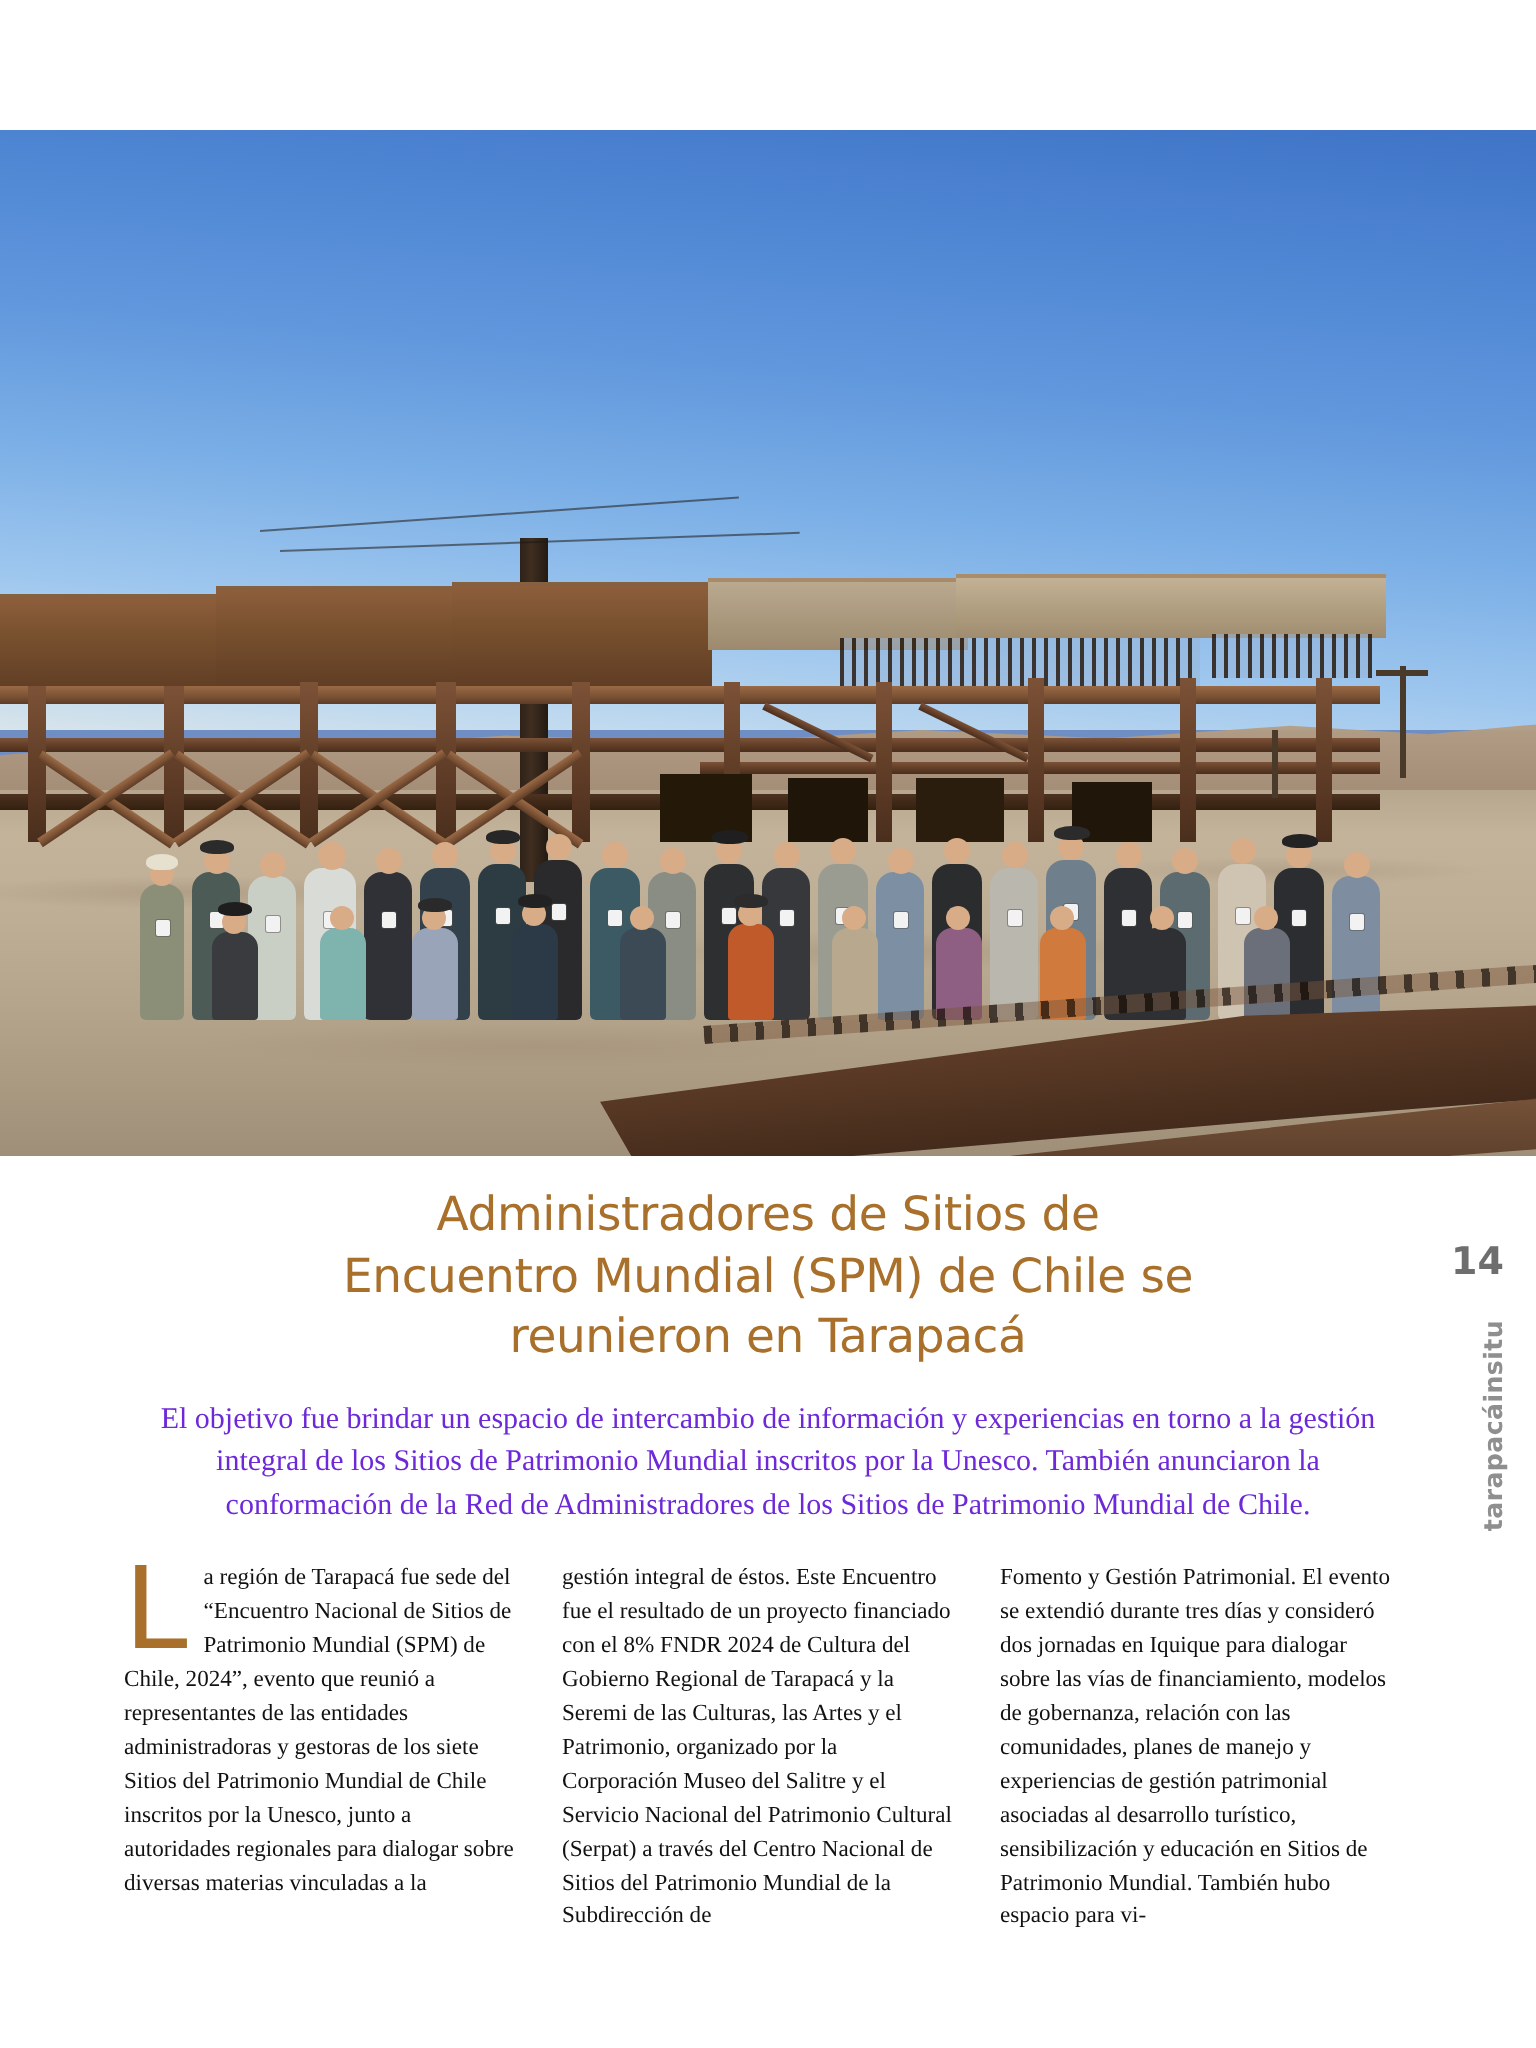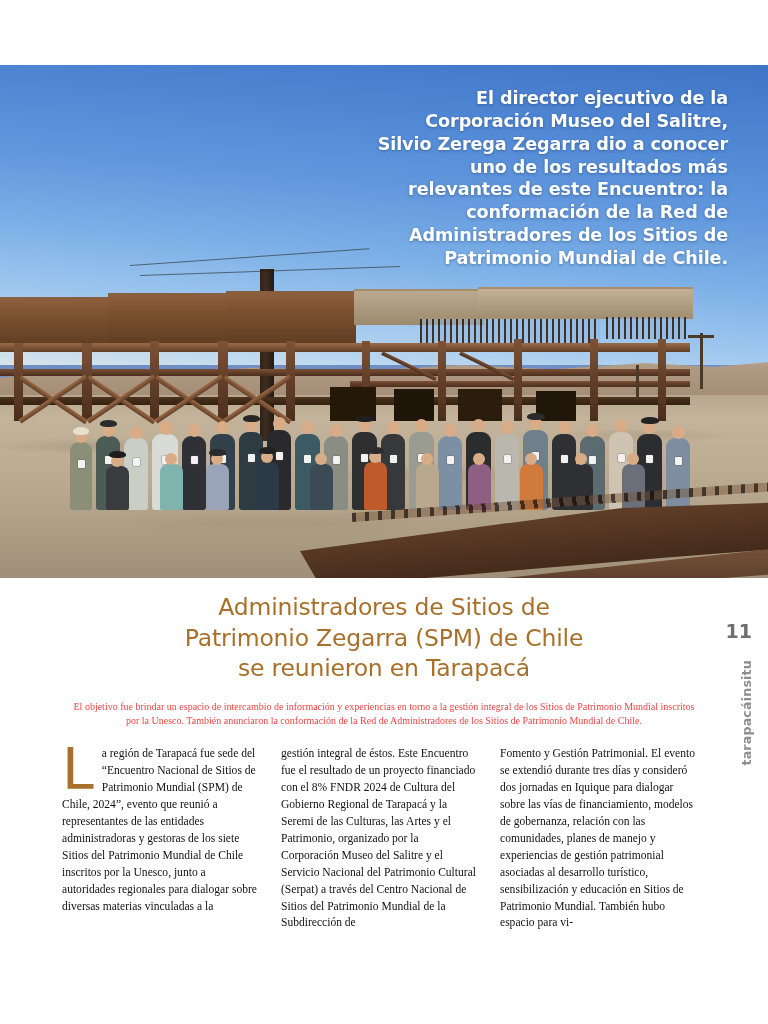--- a/index.html
+++ b/index.html
@@ -484,7 +484,6 @@
       <div class="blade-rivets"></div>
       <div class="blade2"></div>
 
-      <div class="hero-overlay">El director ejecutivo de la Corporación Museo del Salitre, Silvio Zerega Zegarra dio a conocer uno de los resultados más relevantes de este Encuentro: la conformación de la Red de Administradores de los Sitios de Patrimonio Mundial de Chile.</div>
 
     </div>
   </div>

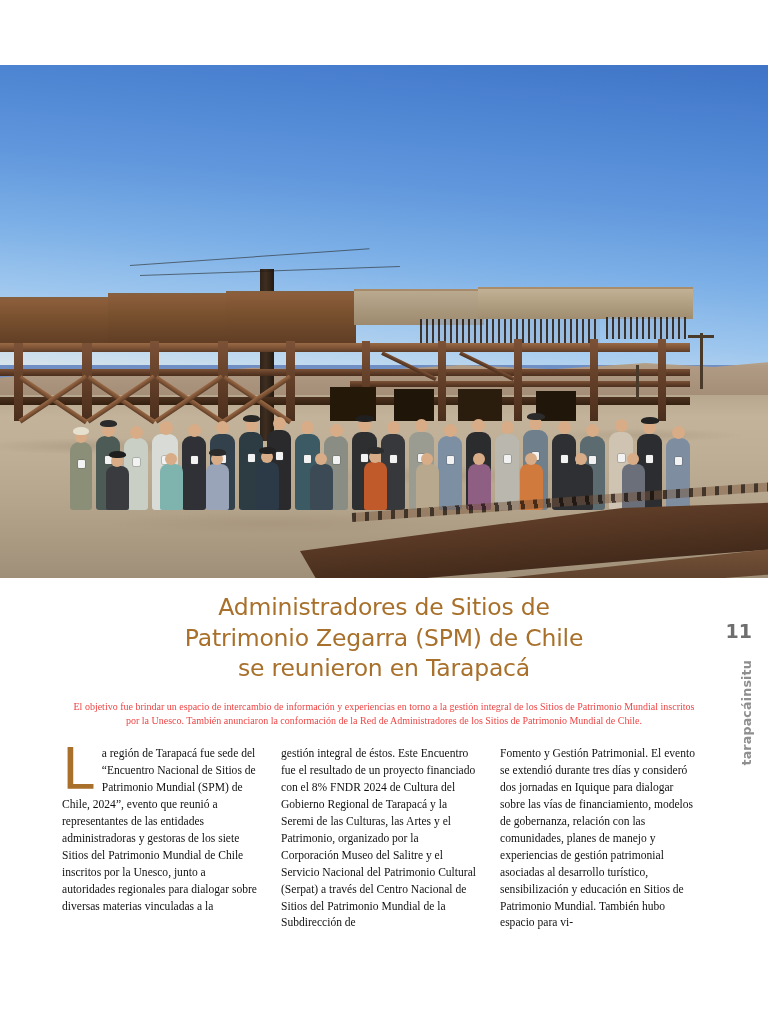--- a/index.html
+++ b/index.html
@@ -490,7 +490,7 @@
 
   <div class="article">
 
-    <h1 class="headline">Administradores de Sitios de Patrimonio Zegarra (SPM) de Chile se reunieron en Tarapacá</h1>
+    <h1 class="headline">Administradores de Sitios de Encuentro Mundial (SPM) de Chile se reunieron en Tarapacá</h1>
 
     <p class="standfirst">El objetivo fue brindar un espacio de intercambio de información y experiencias en torno a la gestión integral de los Sitios de Patrimonio Mundial inscritos por la Unesco. También anunciaron la conformación de la Red de Administradores de los Sitios de Patrimonio Mundial de Chile.</p>
 

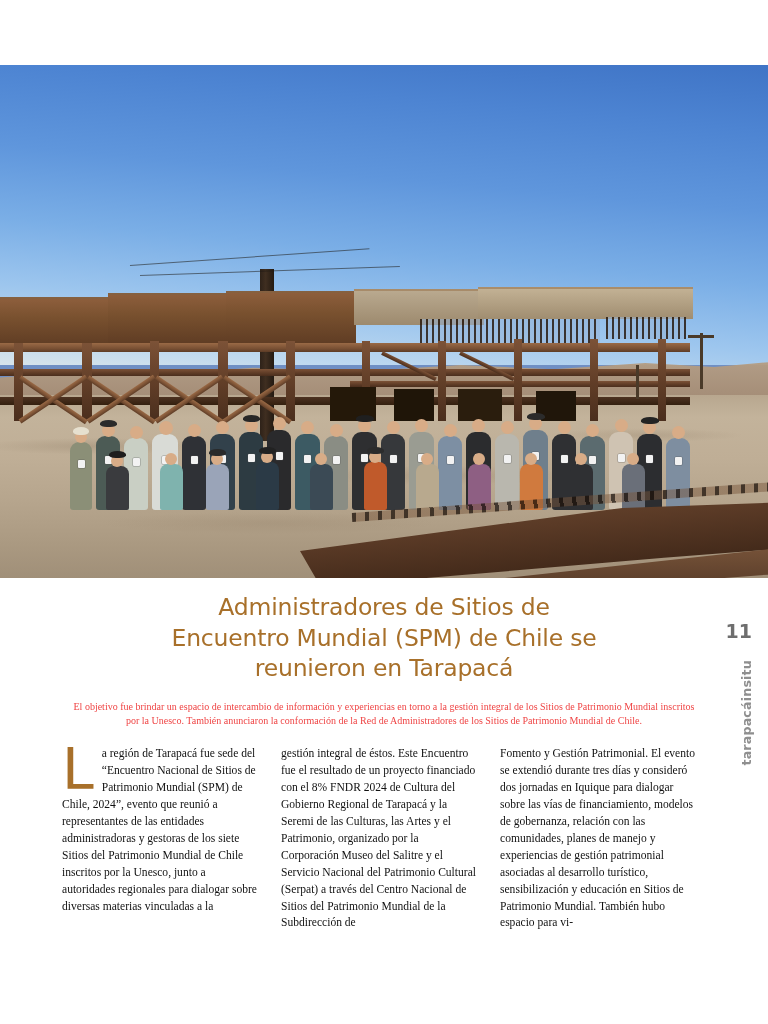--- a/index.html
+++ b/index.html
@@ -508,7 +508,7 @@
     </div>
   </div>
 
-  <div class="folio">11</div>
+  <div class="folio">14</div>
 
   <div class="vertical-brand">tarapacáinsitu</div>
 

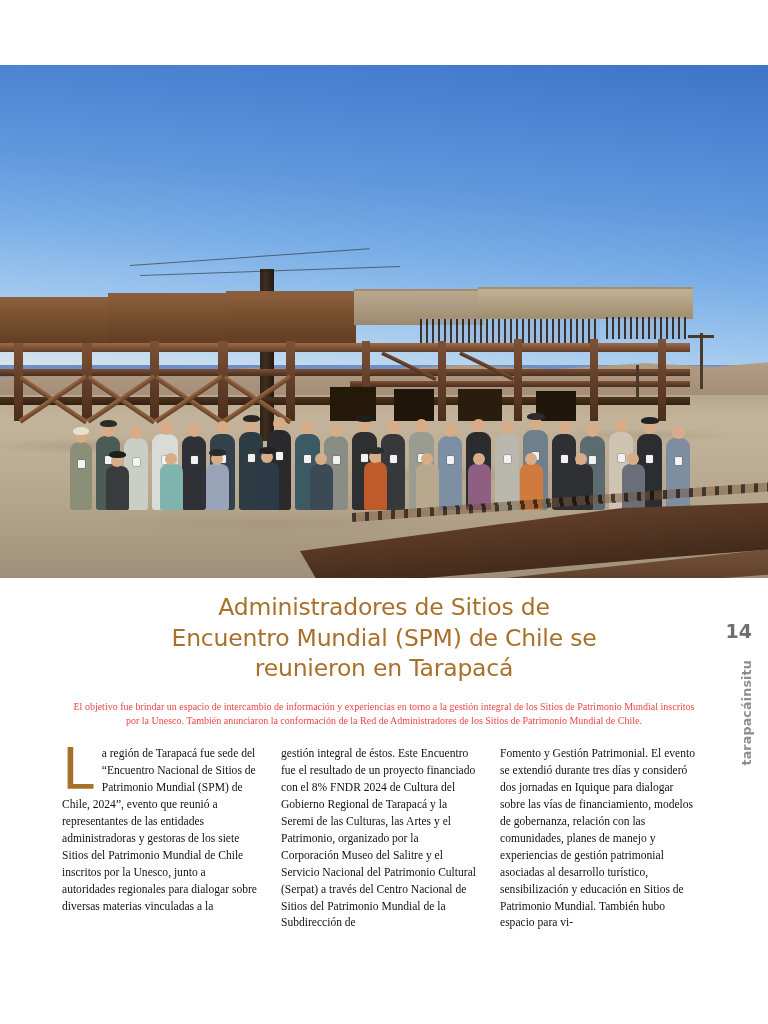--- a/index.html
+++ b/index.html
@@ -224,9 +224,9 @@
     width: 636px;
     text-align: center;
     font-family: "Liberation Serif", serif;
-    font-size: 10px;
+    font-size: 15px;
     line-height: 1.44;
-    color: #ef4444;
+    color: #6d28d9;
   }
 
   .columns {

